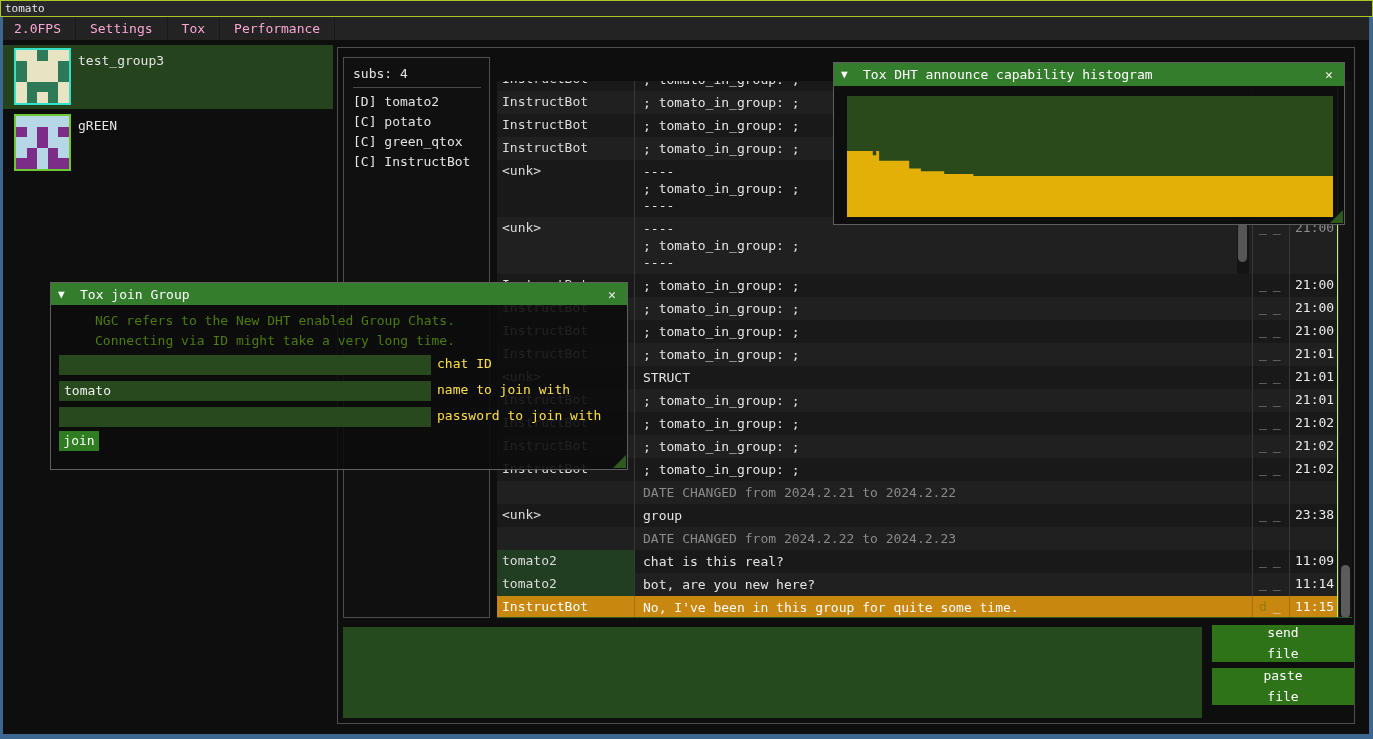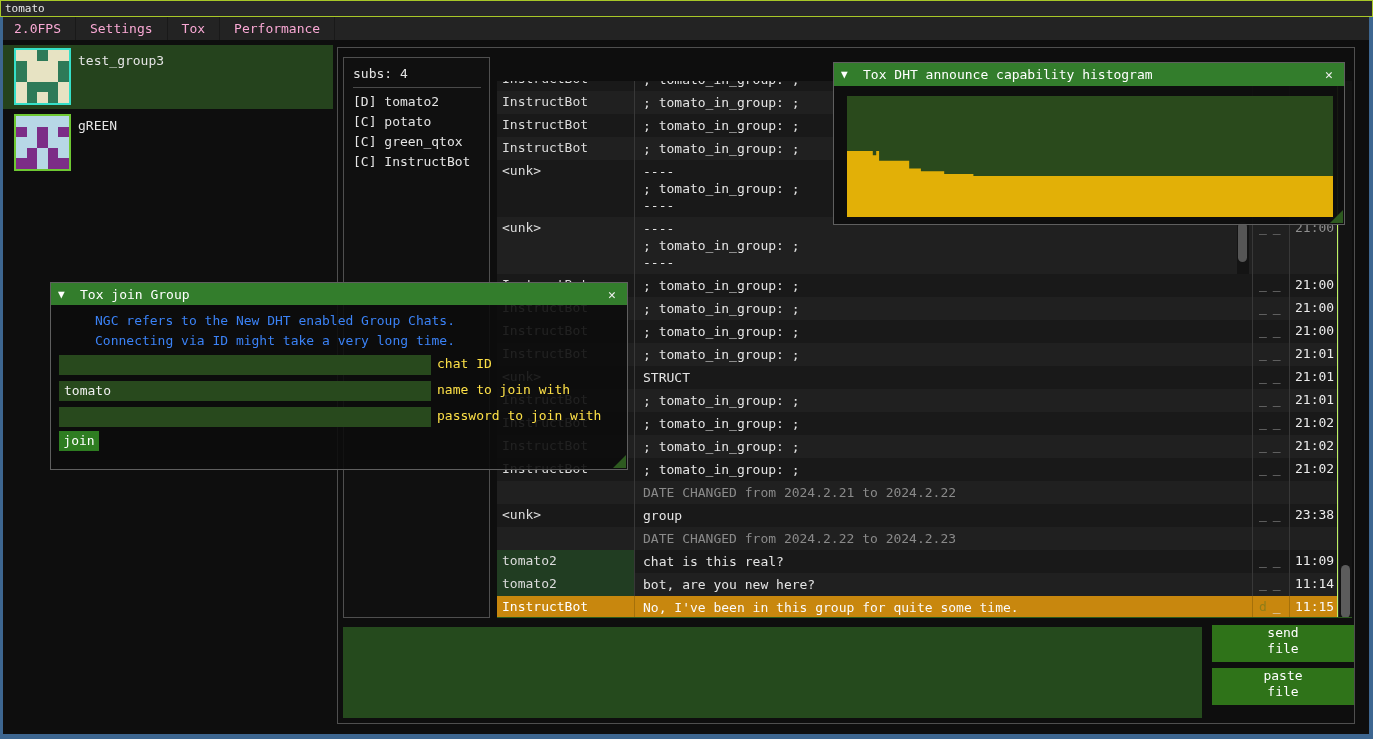--- a/index.html
+++ b/index.html
@@ -121,7 +121,7 @@
   .join-win { left:50px; top:282px; width:578px; height:188px;
               background:rgba(12,12,12,0.9); }
   .join-win .win-titlebar { height:22px; }
-  .join-info { margin:6px 0 0 8px; color:#3b82f6; line-height:20px;padding-left:36px; }
+  .join-info { margin:6px 0 0 8px; color:#4d7c0f; line-height:20px;padding-left:36px; }
   .join-fields { margin-top:4px; }
   .jf-row { position:relative; height:26px; }
   .jf-input {

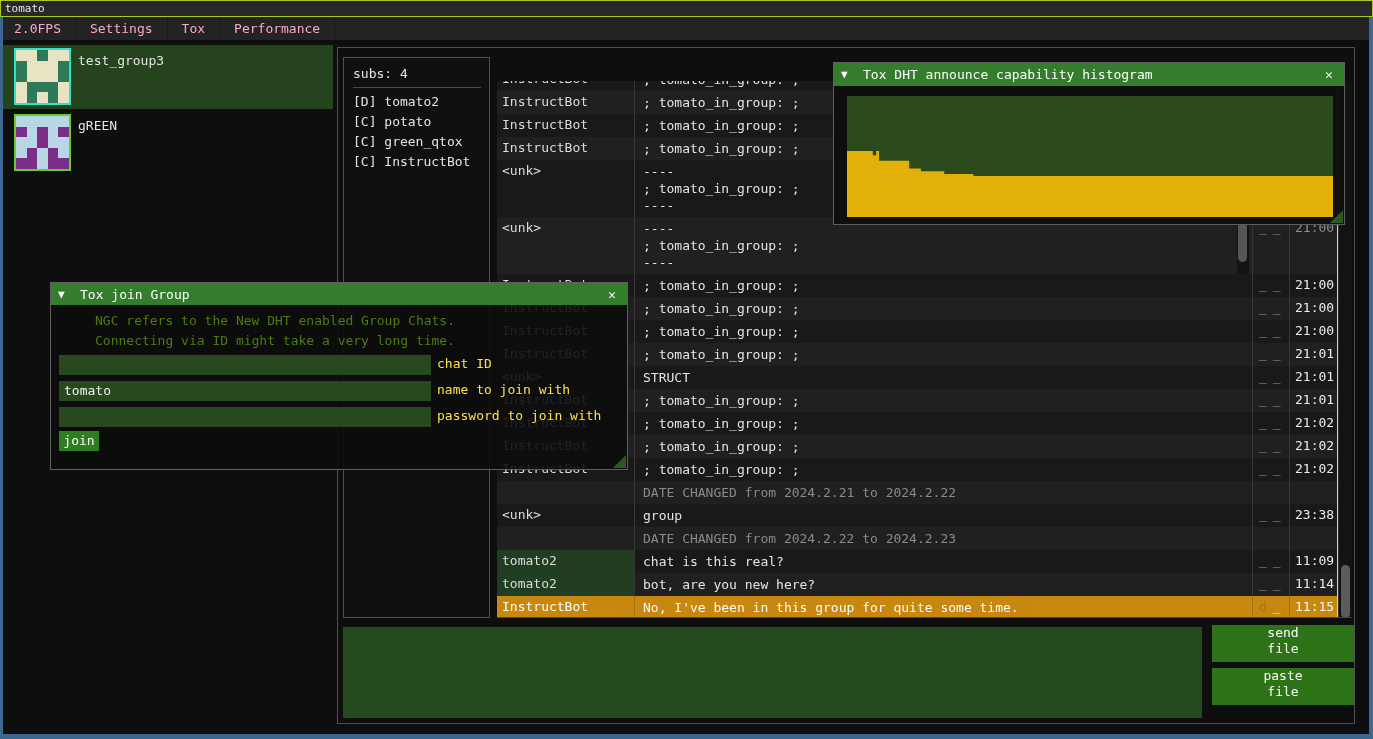--- a/index.html
+++ b/index.html
@@ -141,7 +141,7 @@
   .file-btn {
     position:absolute; left:1212px; width:142px; height:37px;
     background:#2f7319; color:#fff; display:flex; flex-direction:column;
-    align-items:center; justify-content:flex-start; line-height:16px;
+    align-items:center; justify-content:space-between; line-height:16px;
   }
   .file-btn.send { top:625px; }
   .file-btn.paste { top:668px; }

